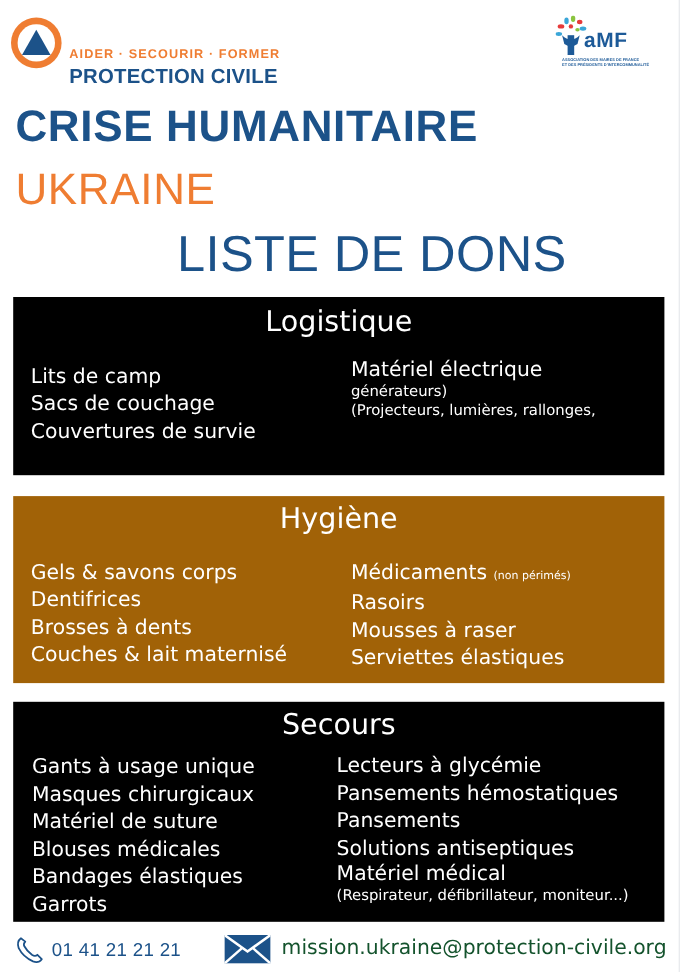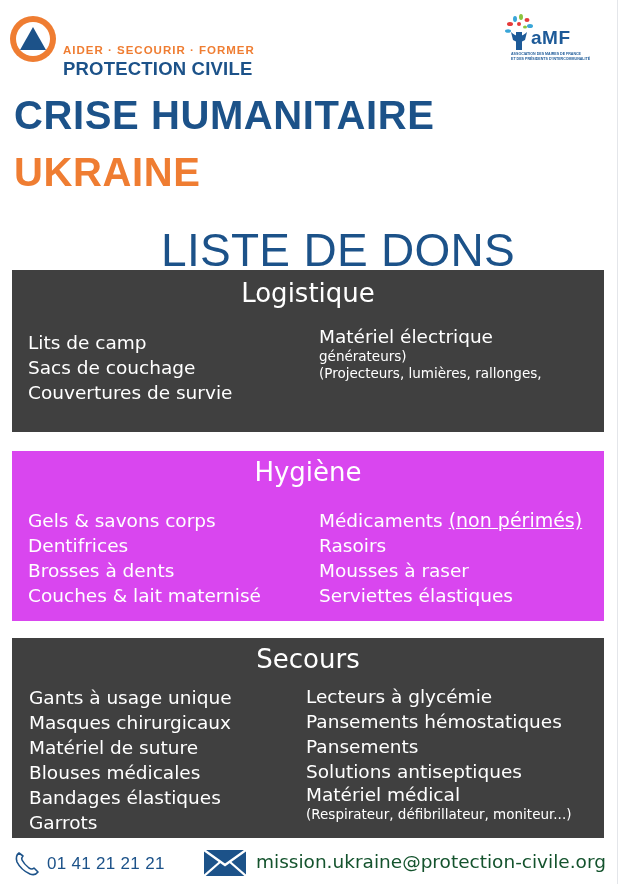--- a/index.html
+++ b/index.html
@@ -22,7 +22,7 @@
 
     
     .title-1 { position: absolute; left: 14px; top: 93px; font-family: "Liberation Sans", sans-serif; font-weight: bold; font-size: 40px; color: #1c5289; letter-spacing: 0.6px; white-space: nowrap; }
-    .title-2 { position: absolute; left: 14px; top: 150px; font-family: "Liberation Sans", sans-serif; font-weight: bold; font-size: 40px; color: #ef7d32; letter-spacing: 0.6px; white-space: nowrap; }
+    .title-2 { position: absolute; left: 14px; top: 150px; font-family: "Liberation Sans", sans-serif; font-weight: normal; font-size: 40px; color: #ef7d32; letter-spacing: 0.6px; white-space: nowrap; }
     .title-3 { position: absolute; left: 161px; top: 203px; font-family: "Liberation Sans", sans-serif; font-size: 46px; color: #1c5289; letter-spacing: 0.3px; white-space: nowrap; margin-top: 20px; }
 
     

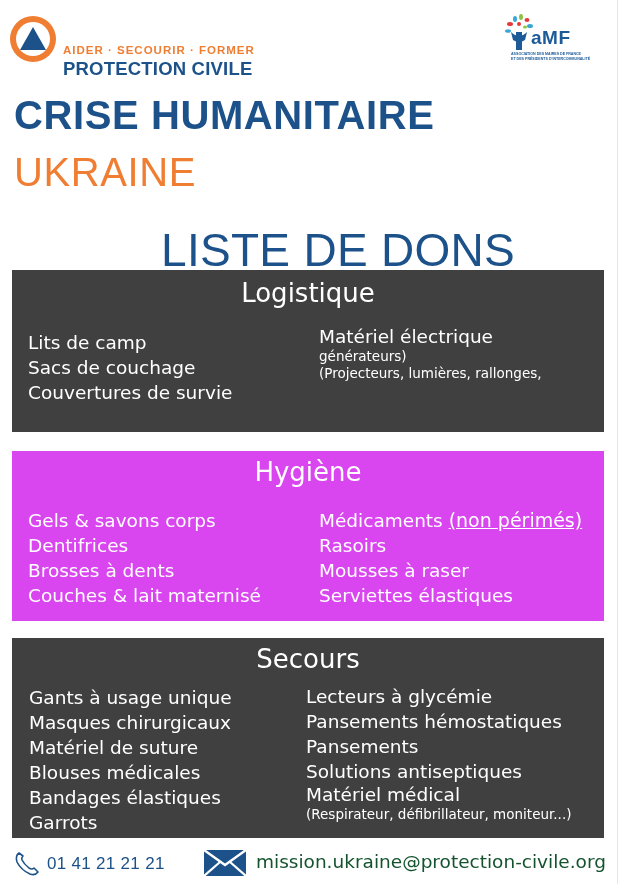--- a/index.html
+++ b/index.html
@@ -23,7 +23,7 @@
     
     .title-1 { position: absolute; left: 14px; top: 93px; font-family: "Liberation Sans", sans-serif; font-weight: bold; font-size: 40px; color: #1c5289; letter-spacing: 0.6px; white-space: nowrap; }
     .title-2 { position: absolute; left: 14px; top: 150px; font-family: "Liberation Sans", sans-serif; font-weight: normal; font-size: 40px; color: #ef7d32; letter-spacing: 0.6px; white-space: nowrap; }
-    .title-3 { position: absolute; left: 161px; top: 203px; font-family: "Liberation Sans", sans-serif; font-size: 46px; color: #1c5289; letter-spacing: 0.3px; white-space: nowrap; margin-top: 20px; }
+    .title-3 { position: absolute; left: 161px; top: 203px; font-family: "Liberation Sans", sans-serif; font-size: 46px; color: #1c5289; letter-spacing: 0.3px; white-space: nowrap; }
 
     
     .panel { position: absolute; left: 12px; width: 592px; color: #ffffff; font-family: "DejaVu Sans", sans-serif; }

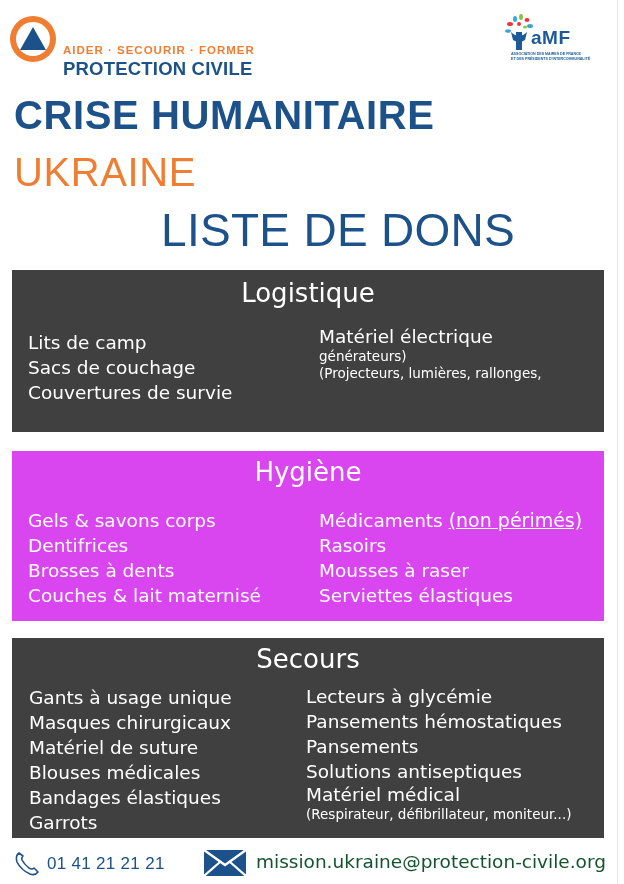--- a/index.html
+++ b/index.html
@@ -27,7 +27,7 @@
 
     
     .panel { position: absolute; left: 12px; width: 592px; color: #ffffff; font-family: "DejaVu Sans", sans-serif; }
-    .panel.orange { background: #404040; }
+    .panel.orange { background: #000000; }
     .panel.blue { background: #d946ef; }
     .panel-title { position: absolute; left: 0; width: 100%; text-align: center; font-size: 26px; font-weight: normal; }
     .col { position: absolute; }

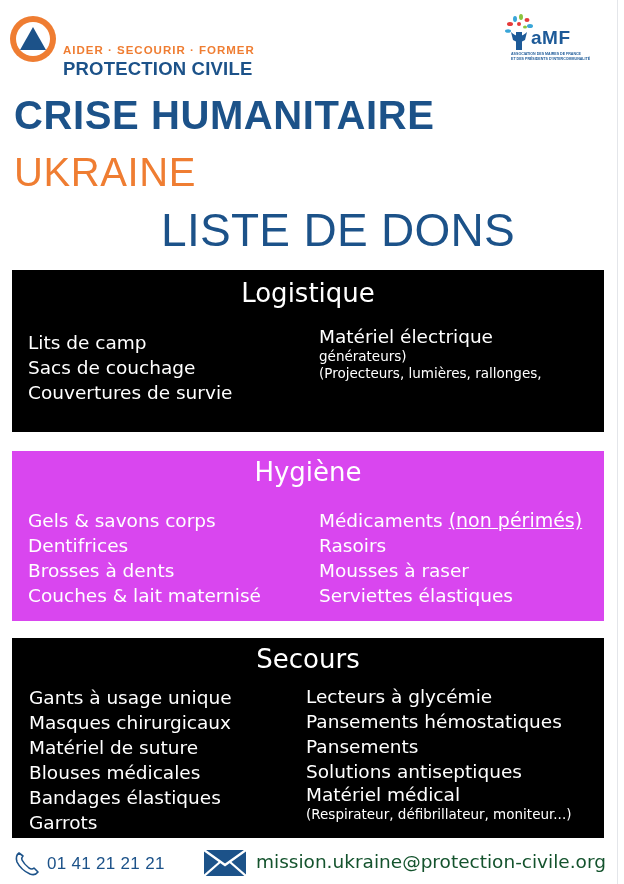--- a/index.html
+++ b/index.html
@@ -28,7 +28,7 @@
     
     .panel { position: absolute; left: 12px; width: 592px; color: #ffffff; font-family: "DejaVu Sans", sans-serif; }
     .panel.orange { background: #000000; }
-    .panel.blue { background: #d946ef; }
+    .panel.blue { background: #a16207; }
     .panel-title { position: absolute; left: 0; width: 100%; text-align: center; font-size: 26px; font-weight: normal; }
     .col { position: absolute; }
     .item { font-size: 18.5px; line-height: 25px; white-space: nowrap; }

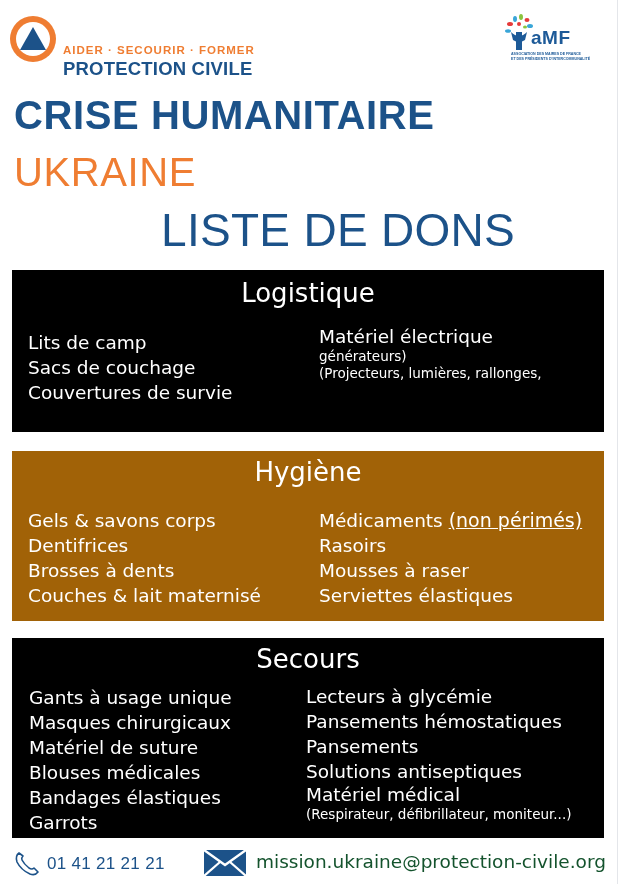--- a/index.html
+++ b/index.html
@@ -32,7 +32,7 @@
     .panel-title { position: absolute; left: 0; width: 100%; text-align: center; font-size: 26px; font-weight: normal; }
     .col { position: absolute; }
     .item { font-size: 18.5px; line-height: 25px; white-space: nowrap; }
-    .note-inline { font-size: 19px; text-decoration: underline; }
+    .note-inline { font-size: 10px; }
     .note { font-size: 13.5px; line-height: 17px; white-space: nowrap; }
 
     #panel-logistique { top: 270px; height: 162px; }

